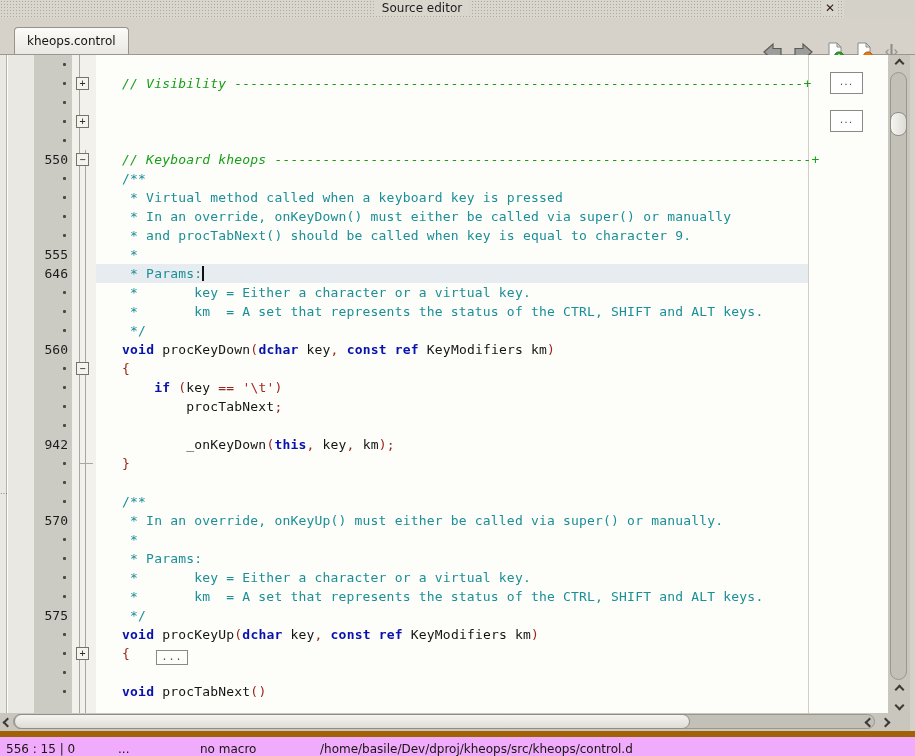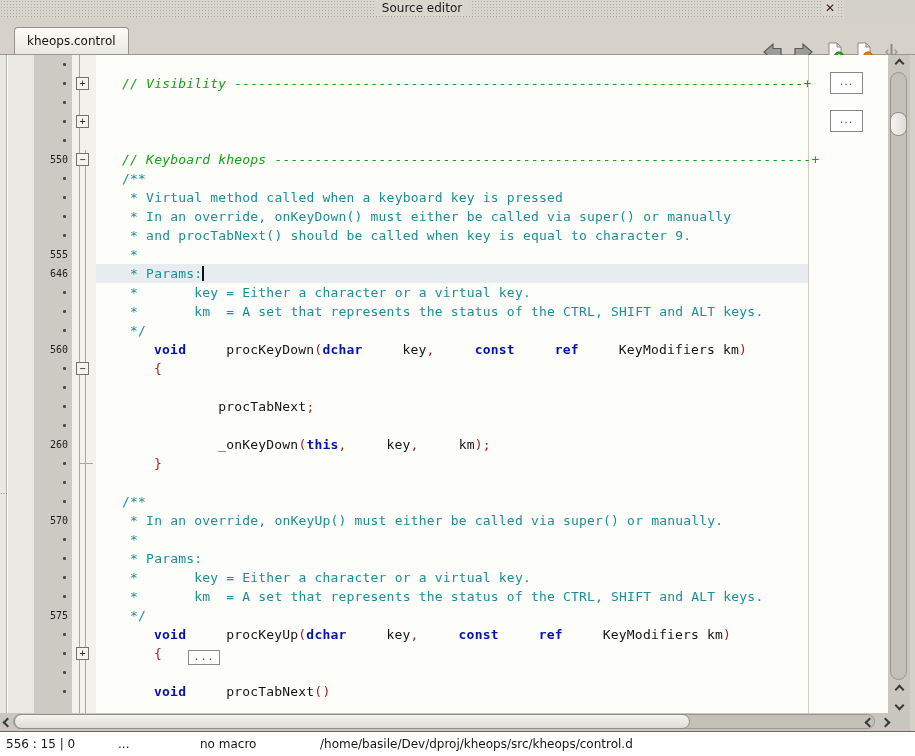--- a/index.html
+++ b/index.html
@@ -50,7 +50,7 @@
   .row { position:relative; height:19px; }
   .hl { position:absolute; left:96px; top:0; width:712px; height:19px; background:#e7ecf0; z-index:0; }
   .lnum { position:absolute; left:30px; top:0; width:38px; height:19px; text-align:right;
-    font-family:"DejaVu Sans Mono", monospace; font-size:10px; line-height:19px; color:#1c1c1c; z-index:2; }
+    font-family:"DejaVu Sans Mono", monospace; font-size:13px; line-height:19px; color:#1c1c1c; z-index:2; }
   .ldot { position:absolute; left:63px; top:8px; width:3px; height:3px; background:#4a4a46; border-radius:1px; z-index:2; }
   .fbox { position:absolute; left:76px; top:3px; width:13px; height:13px;
     border:1px solid #74726b; background:#f4f3ee; z-index:3;

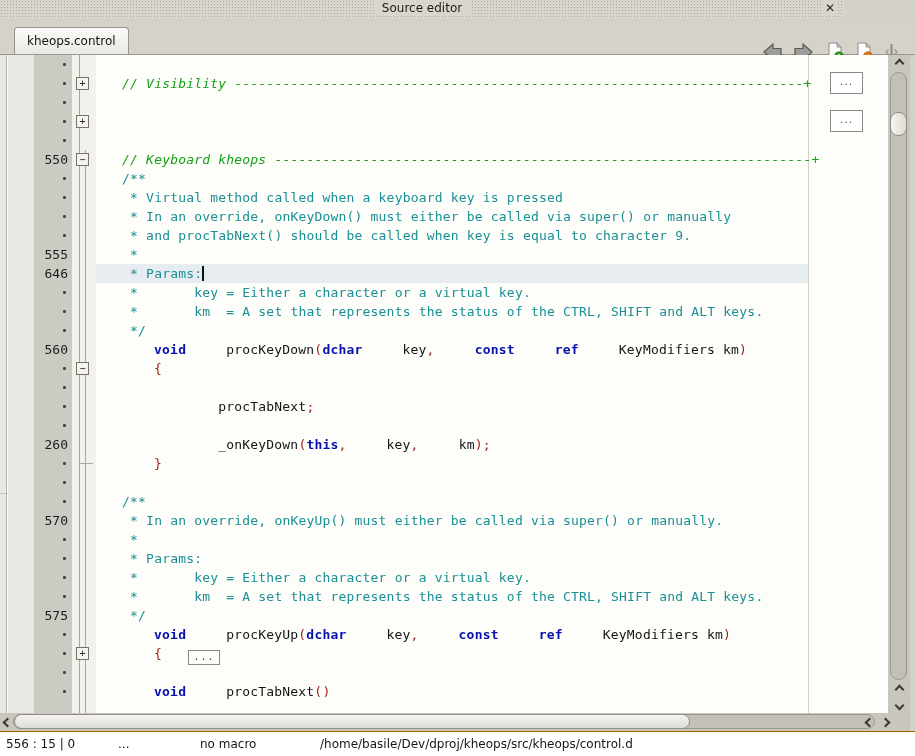--- a/index.html
+++ b/index.html
@@ -61,7 +61,7 @@
   .cmt { color:#17a017; font-style:italic; }
   .doc { color:#1a8f96; }
   .kw  { color:#0712ae; font-weight:bold; }
-  .id  { color:#141414;padding-left:32px; }
+  .id  { color:#141414; }
   .sym { color:#9b241a; }
   .str { color:#aa2222; }
   .caret { display:inline-block; width:2px; height:15px; background:#101010; vertical-align:-3px; }

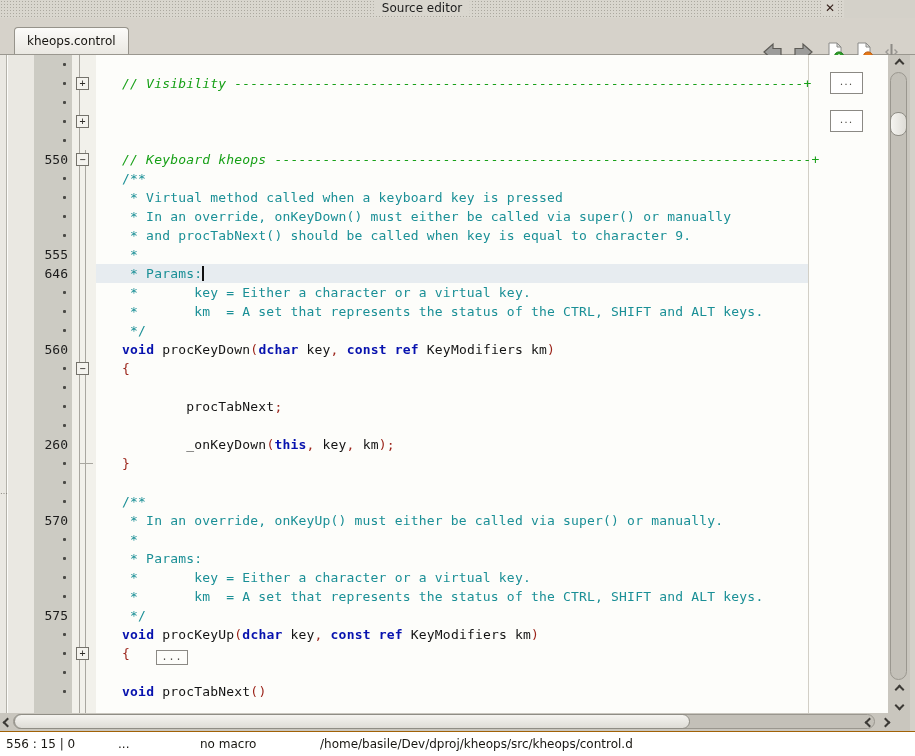--- a/index.html
+++ b/index.html
@@ -217,6 +217,7 @@
       </div>
       <div class="row">
         <div class="ldot"></div>
+        <div class="ltext"><span class="id">        </span><span class="kw">if</span><span class="id"> </span><span class="sym">(</span><span class="id">key </span><span class="sym">==</span><span class="id"> </span><span class="str">'\t'</span><span class="sym">)</span></div>
       </div>
       <div class="row">
         <div class="ldot"></div>

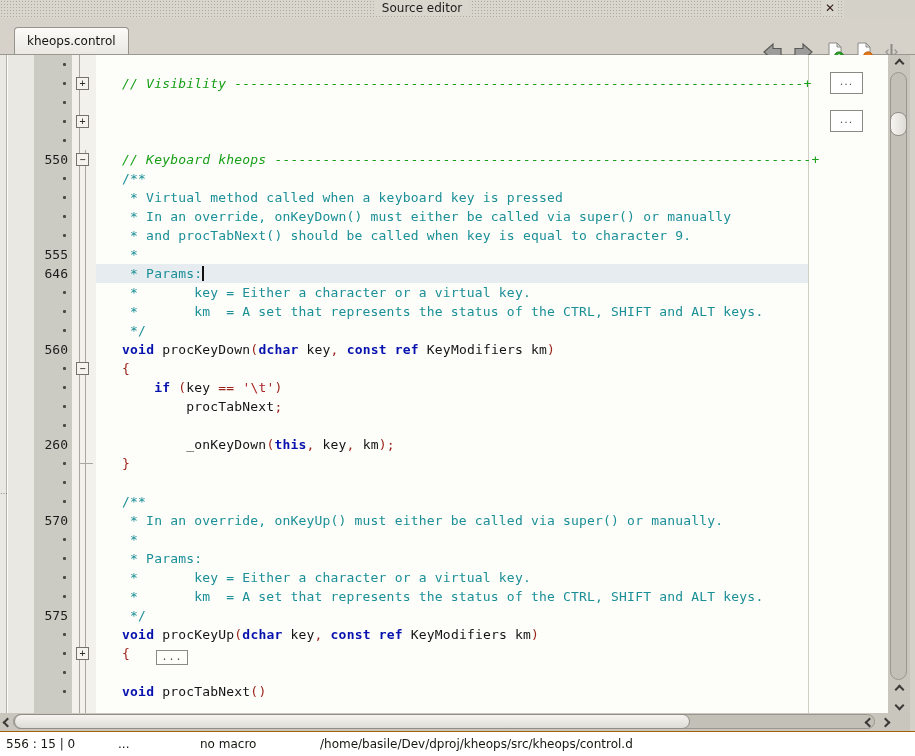--- a/index.html
+++ b/index.html
@@ -227,7 +227,7 @@
         <div class="ldot"></div>
       </div>
       <div class="row">
-        <div class="lnum">260</div>
+        <div class="lnum">942</div>
         <div class="ltext"><span class="id">            _onKeyDown</span><span class="sym">(</span><span class="kw">this</span><span class="sym">,</span><span class="id"> key</span><span class="sym">,</span><span class="id"> km</span><span class="sym">)</span><span class="sym">;</span></div>
       </div>
       <div class="row">

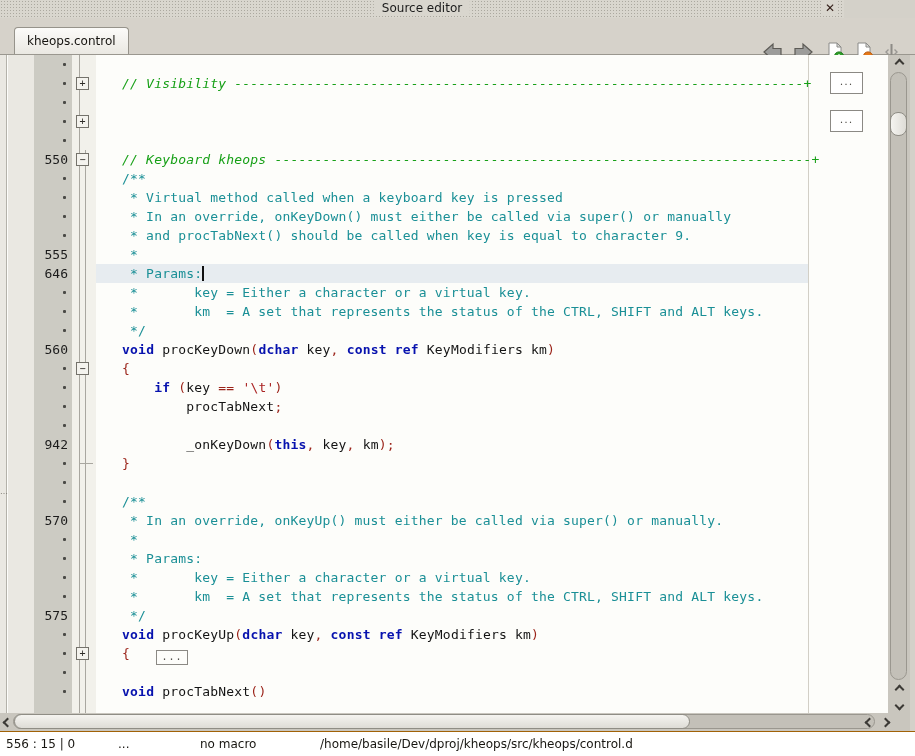--- a/index.html
+++ b/index.html
@@ -93,7 +93,7 @@
 
   
   .statusbar { position:absolute; left:0; top:731px; width:915px; height:25px;
-    background:#ffffff; border-top:1px solid #a16207; font-size:12px; color:#181611; }
+    background:#f0abfc; border-top:6px solid #a16207; font-size:12px; color:#181611; }
   .sb-item { position:absolute; top:5px; white-space:nowrap; }
   .sb-pos { left:6px; } .sb-dots { left:118px; } .sb-macro { left:200px; } .sb-path { left:320px; }
 </style>

